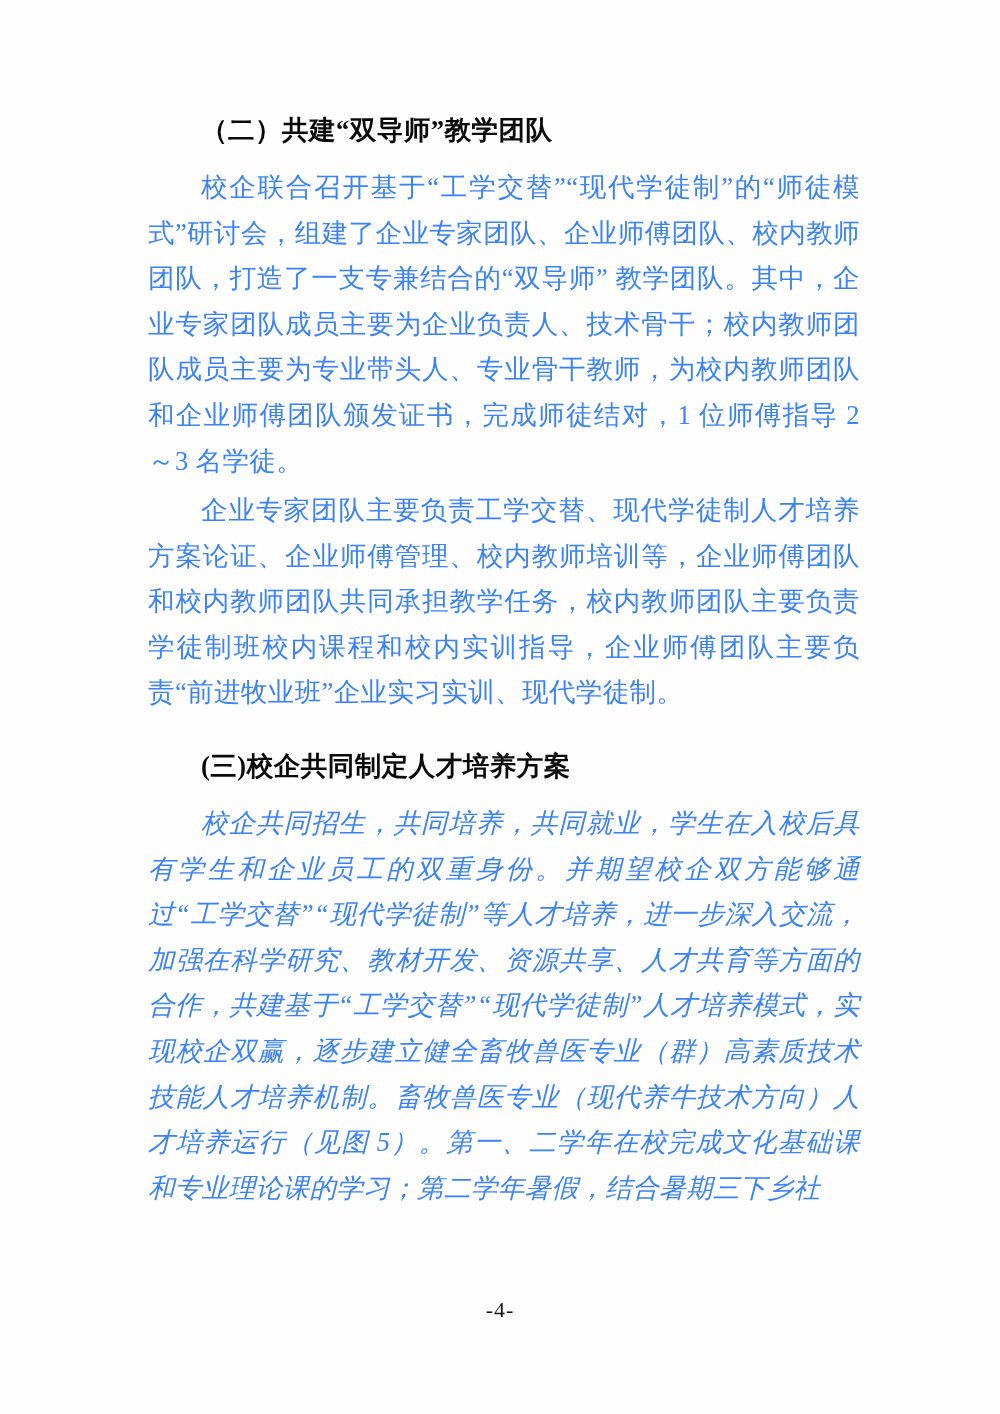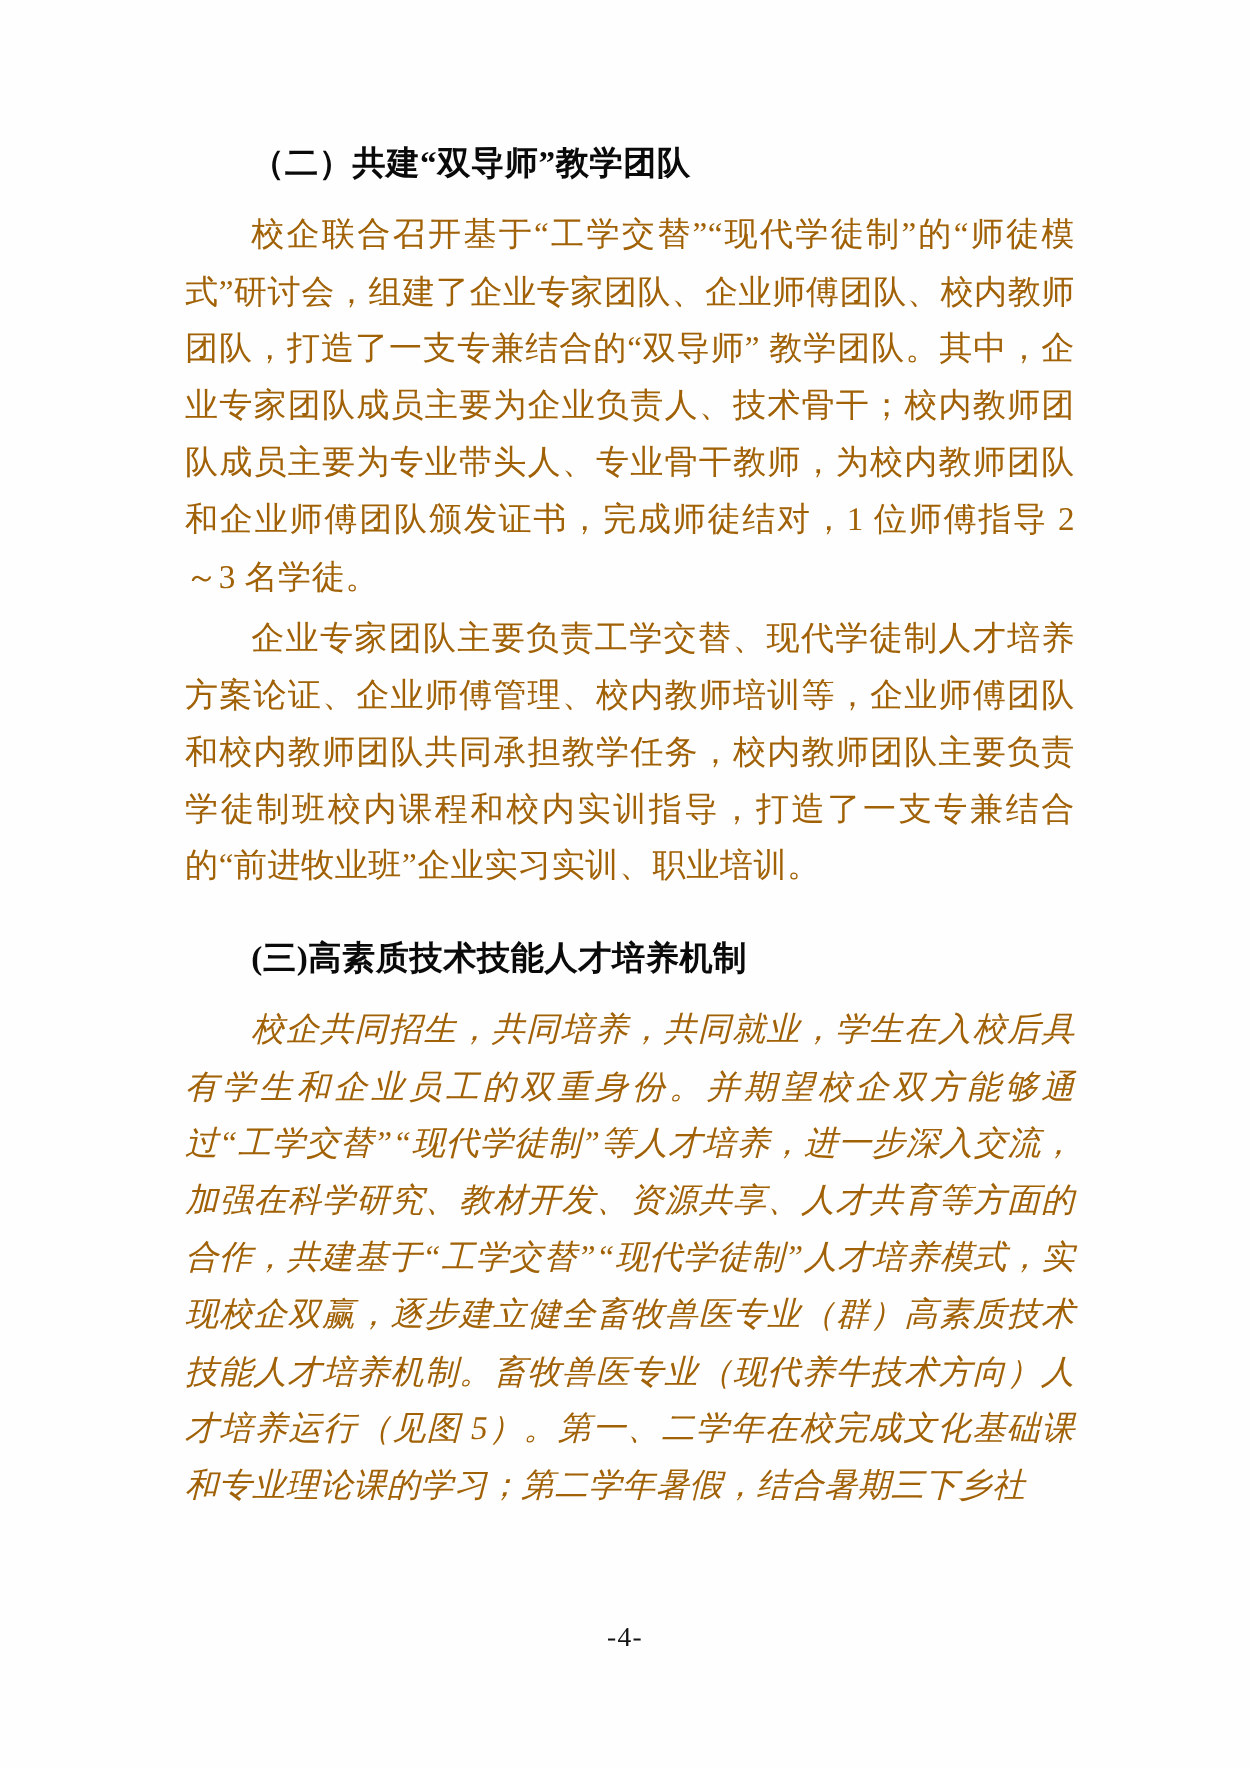--- a/index.html
+++ b/index.html
@@ -50,7 +50,7 @@
     margin: 0 0 4px 0;
     text-align: justify;
     text-justify: inter-ideograph;
-    color: #a16207;
+    color: #3b82f6;
   }
   p.para:last-child {
     margin-bottom: 0;

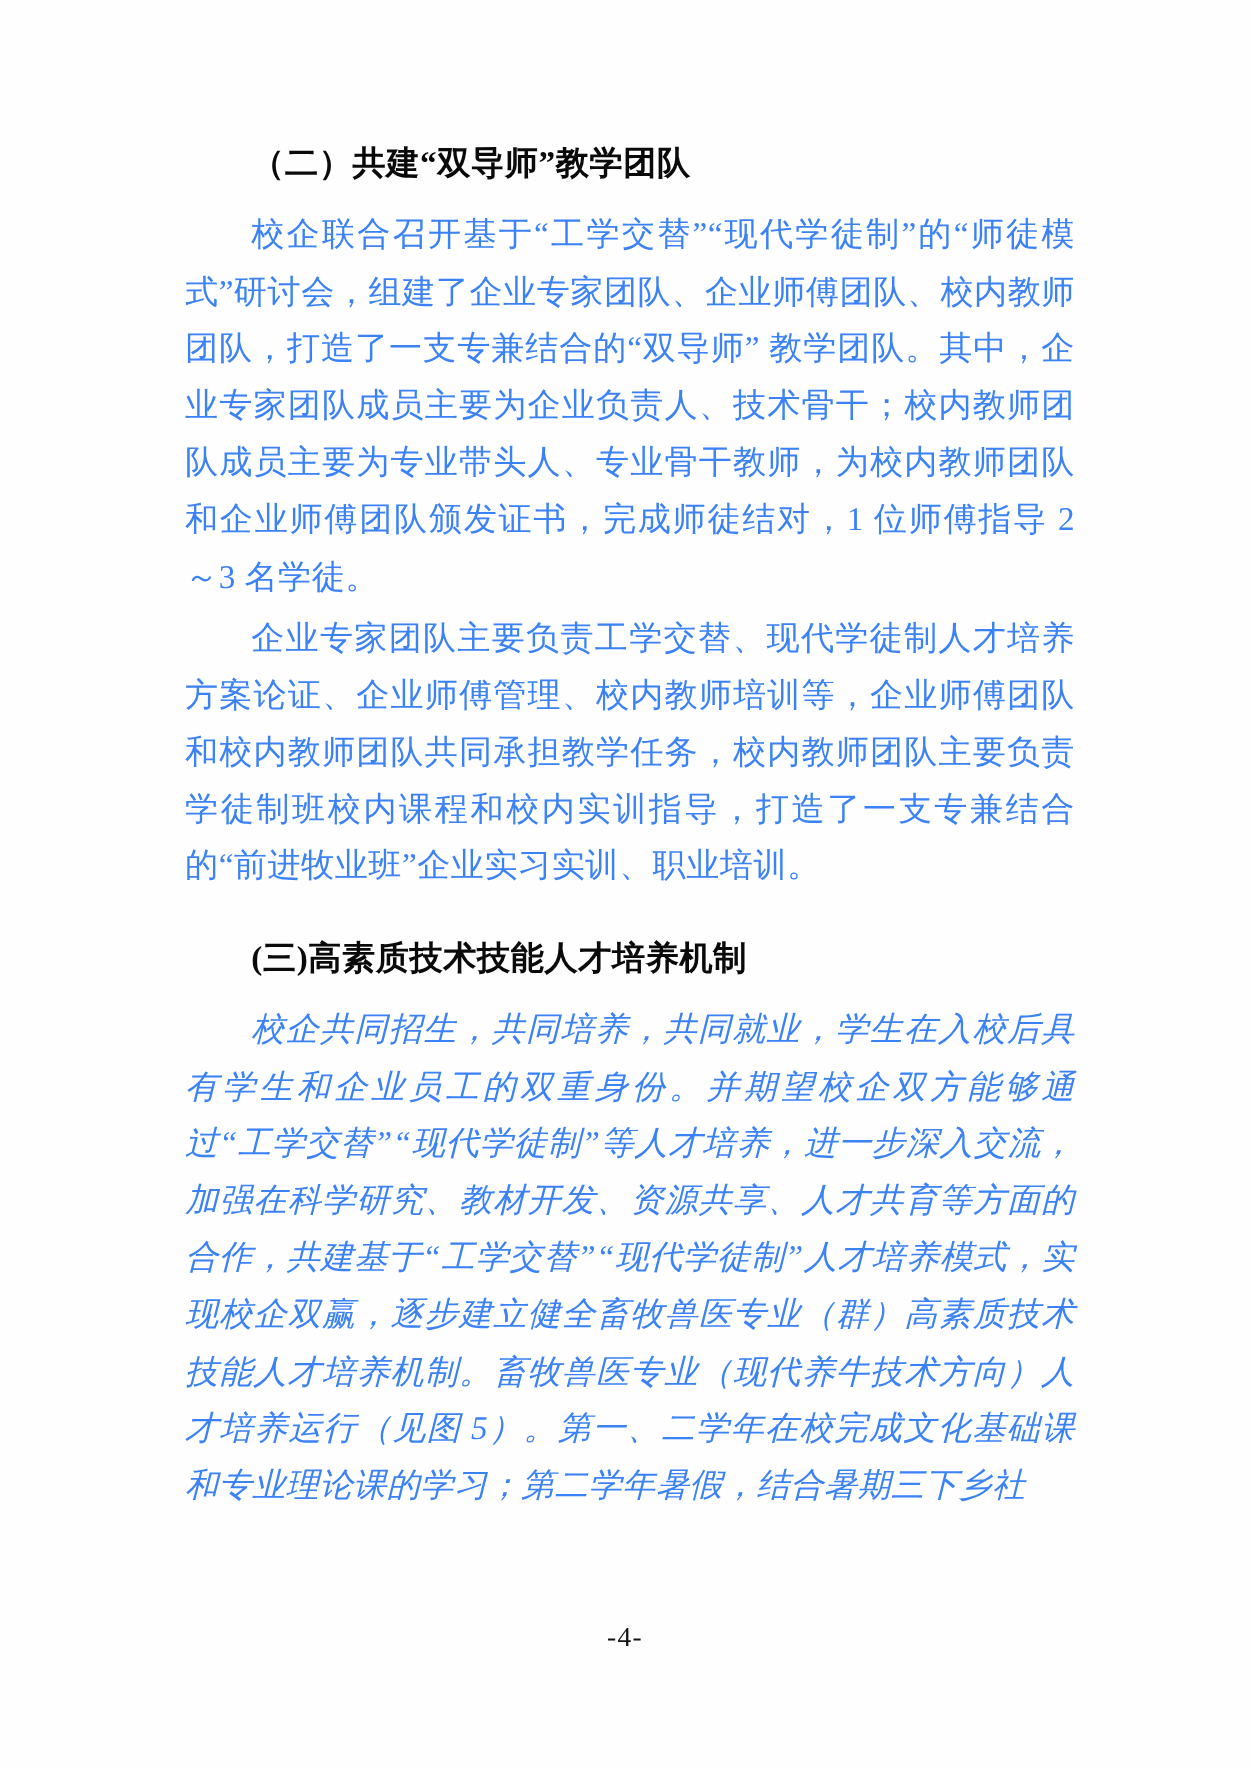--- a/index.html
+++ b/index.html
@@ -81,7 +81,7 @@
 
     <p class="para">校企联合召开基于“工学交替”“现代学徒制”的“师徒模式”研讨会，组建了企业专家团队、企业师傅团队、校内教师团队，打造了一支专兼结合的“双导师” 教学团队。其中，企业专家团队成员主要为企业负责人、技术骨干；校内教师团队成员主要为专业带头人、专业骨干教师，为校内教师团队和企业师傅团队颁发证书，完成师徒结对，1 位师傅指导 2～3 名学徒。</p>
 
-    <p class="para">企业专家团队主要负责工学交替、现代学徒制人才培养方案论证、企业师傅管理、校内教师培训等，企业师傅团队和校内教师团队共同承担教学任务，校内教师团队主要负责学徒制班校内课程和校内实训指导，打造了一支专兼结合的“前进牧业班”企业实习实训、职业培训。</p>
+    <p class="para">企业专家团队主要负责工学交替、现代学徒制人才培养方案论证、企业师傅管理、校内教师培训等，企业师傅团队和校内教师团队共同承担教学任务，校内教师团队主要负责学徒制班校内课程和校内实训指导，企业师傅团队主要负责“前进牧业班”企业实习实训、现代学徒制。</p>
 
     <div class="block-gap"></div>
 

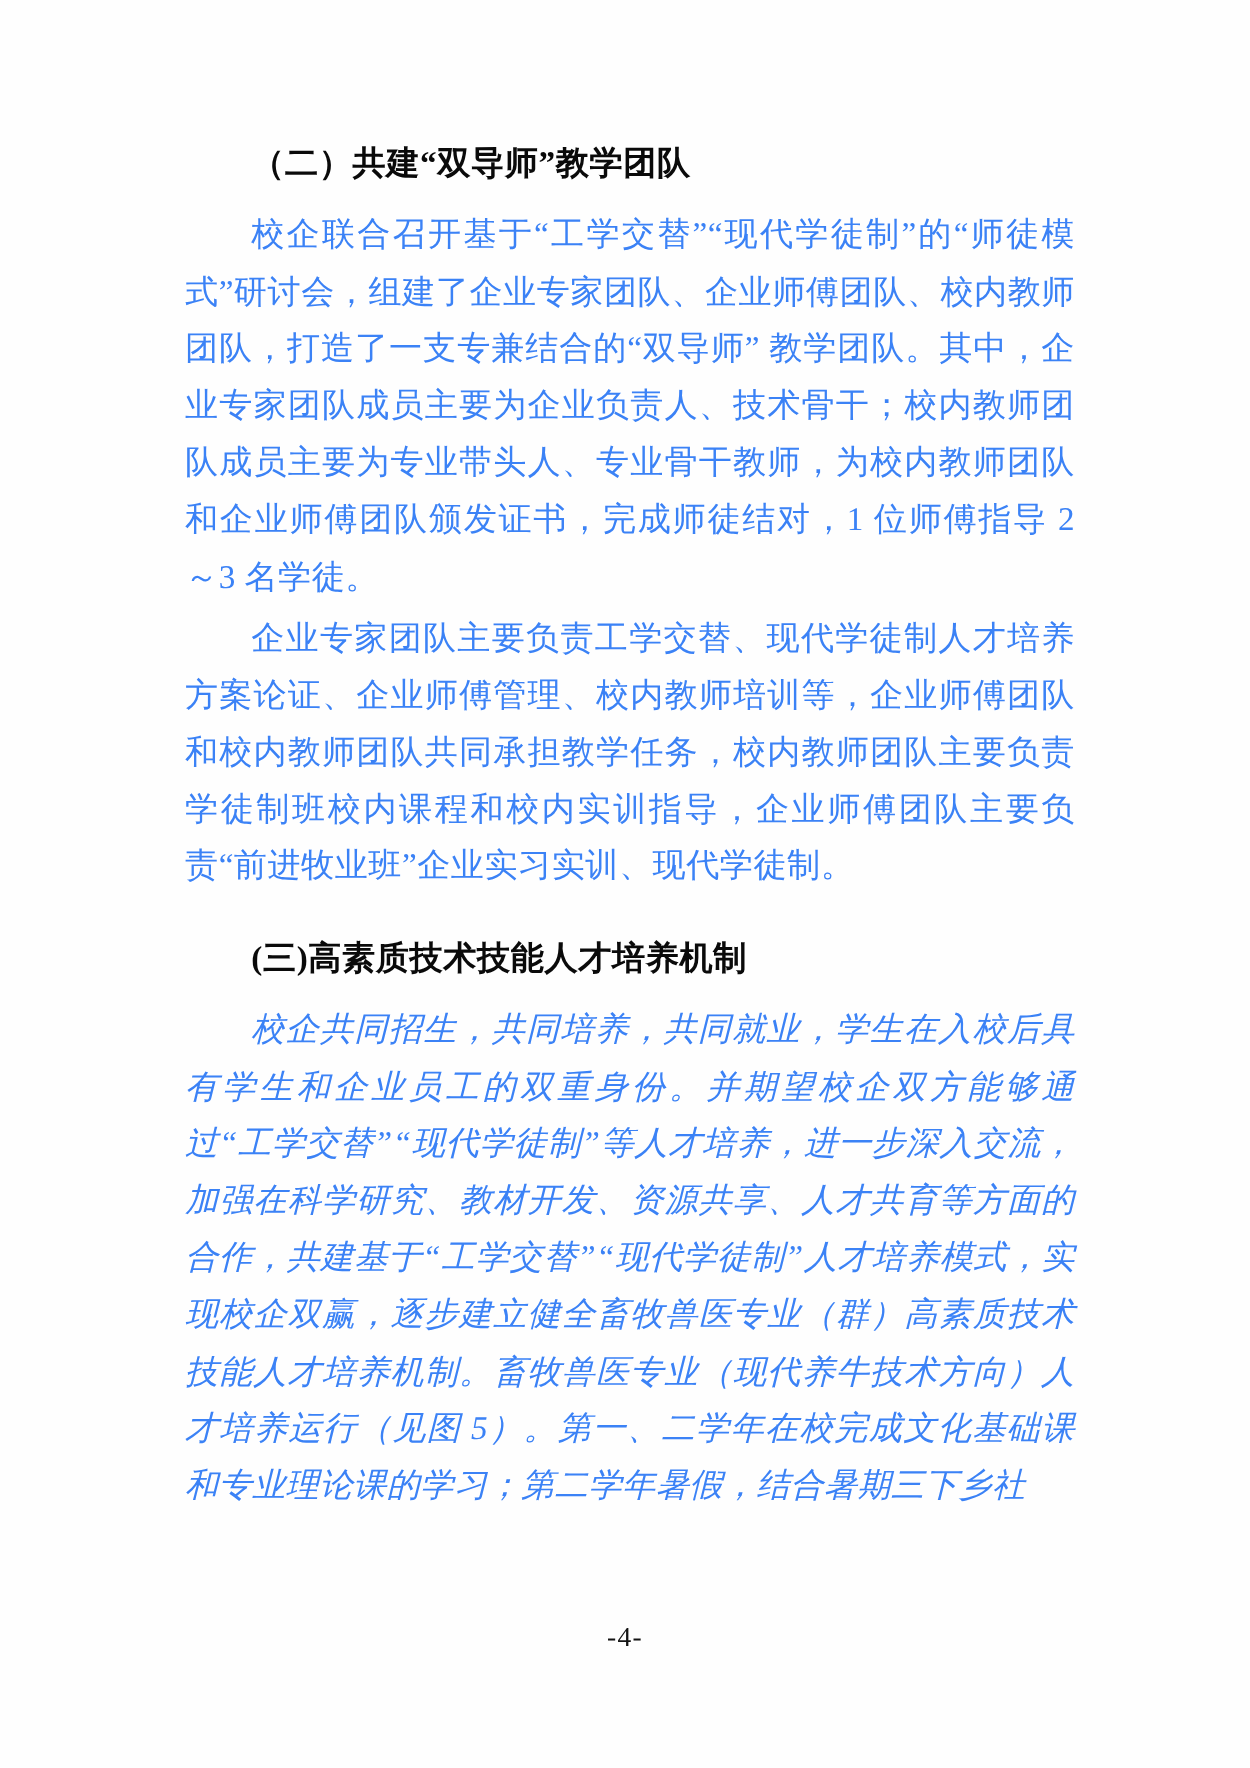--- a/index.html
+++ b/index.html
@@ -85,7 +85,7 @@
 
     <div class="block-gap"></div>
 
-    <h2 class="heading tight">(三)高素质技术技能人才培养机制</h2>
+    <h2 class="heading tight">(三)校企共同制定人才培养方案</h2>
 
     <p class="para">校企共同招生，共同培养，共同就业，学生在入校后具有学生和企业员工的双重身份。并期望校企双方能够通过“工学交替”“现代学徒制”等人才培养，进一步深入交流，加强在科学研究、教材开发、资源共享、人才共育等方面的合作，共建基于“工学交替”“现代学徒制”人才培养模式，实现校企双赢，逐步建立健全畜牧兽医专业（群）高素质技术技能人才培养机制。畜牧兽医专业（现代养牛技术方向）人才培养运行（见图 5）。第一、二学年在校完成文化基础课和专业理论课的学习；第二学年暑假，结合暑期三下乡社</p>
 

